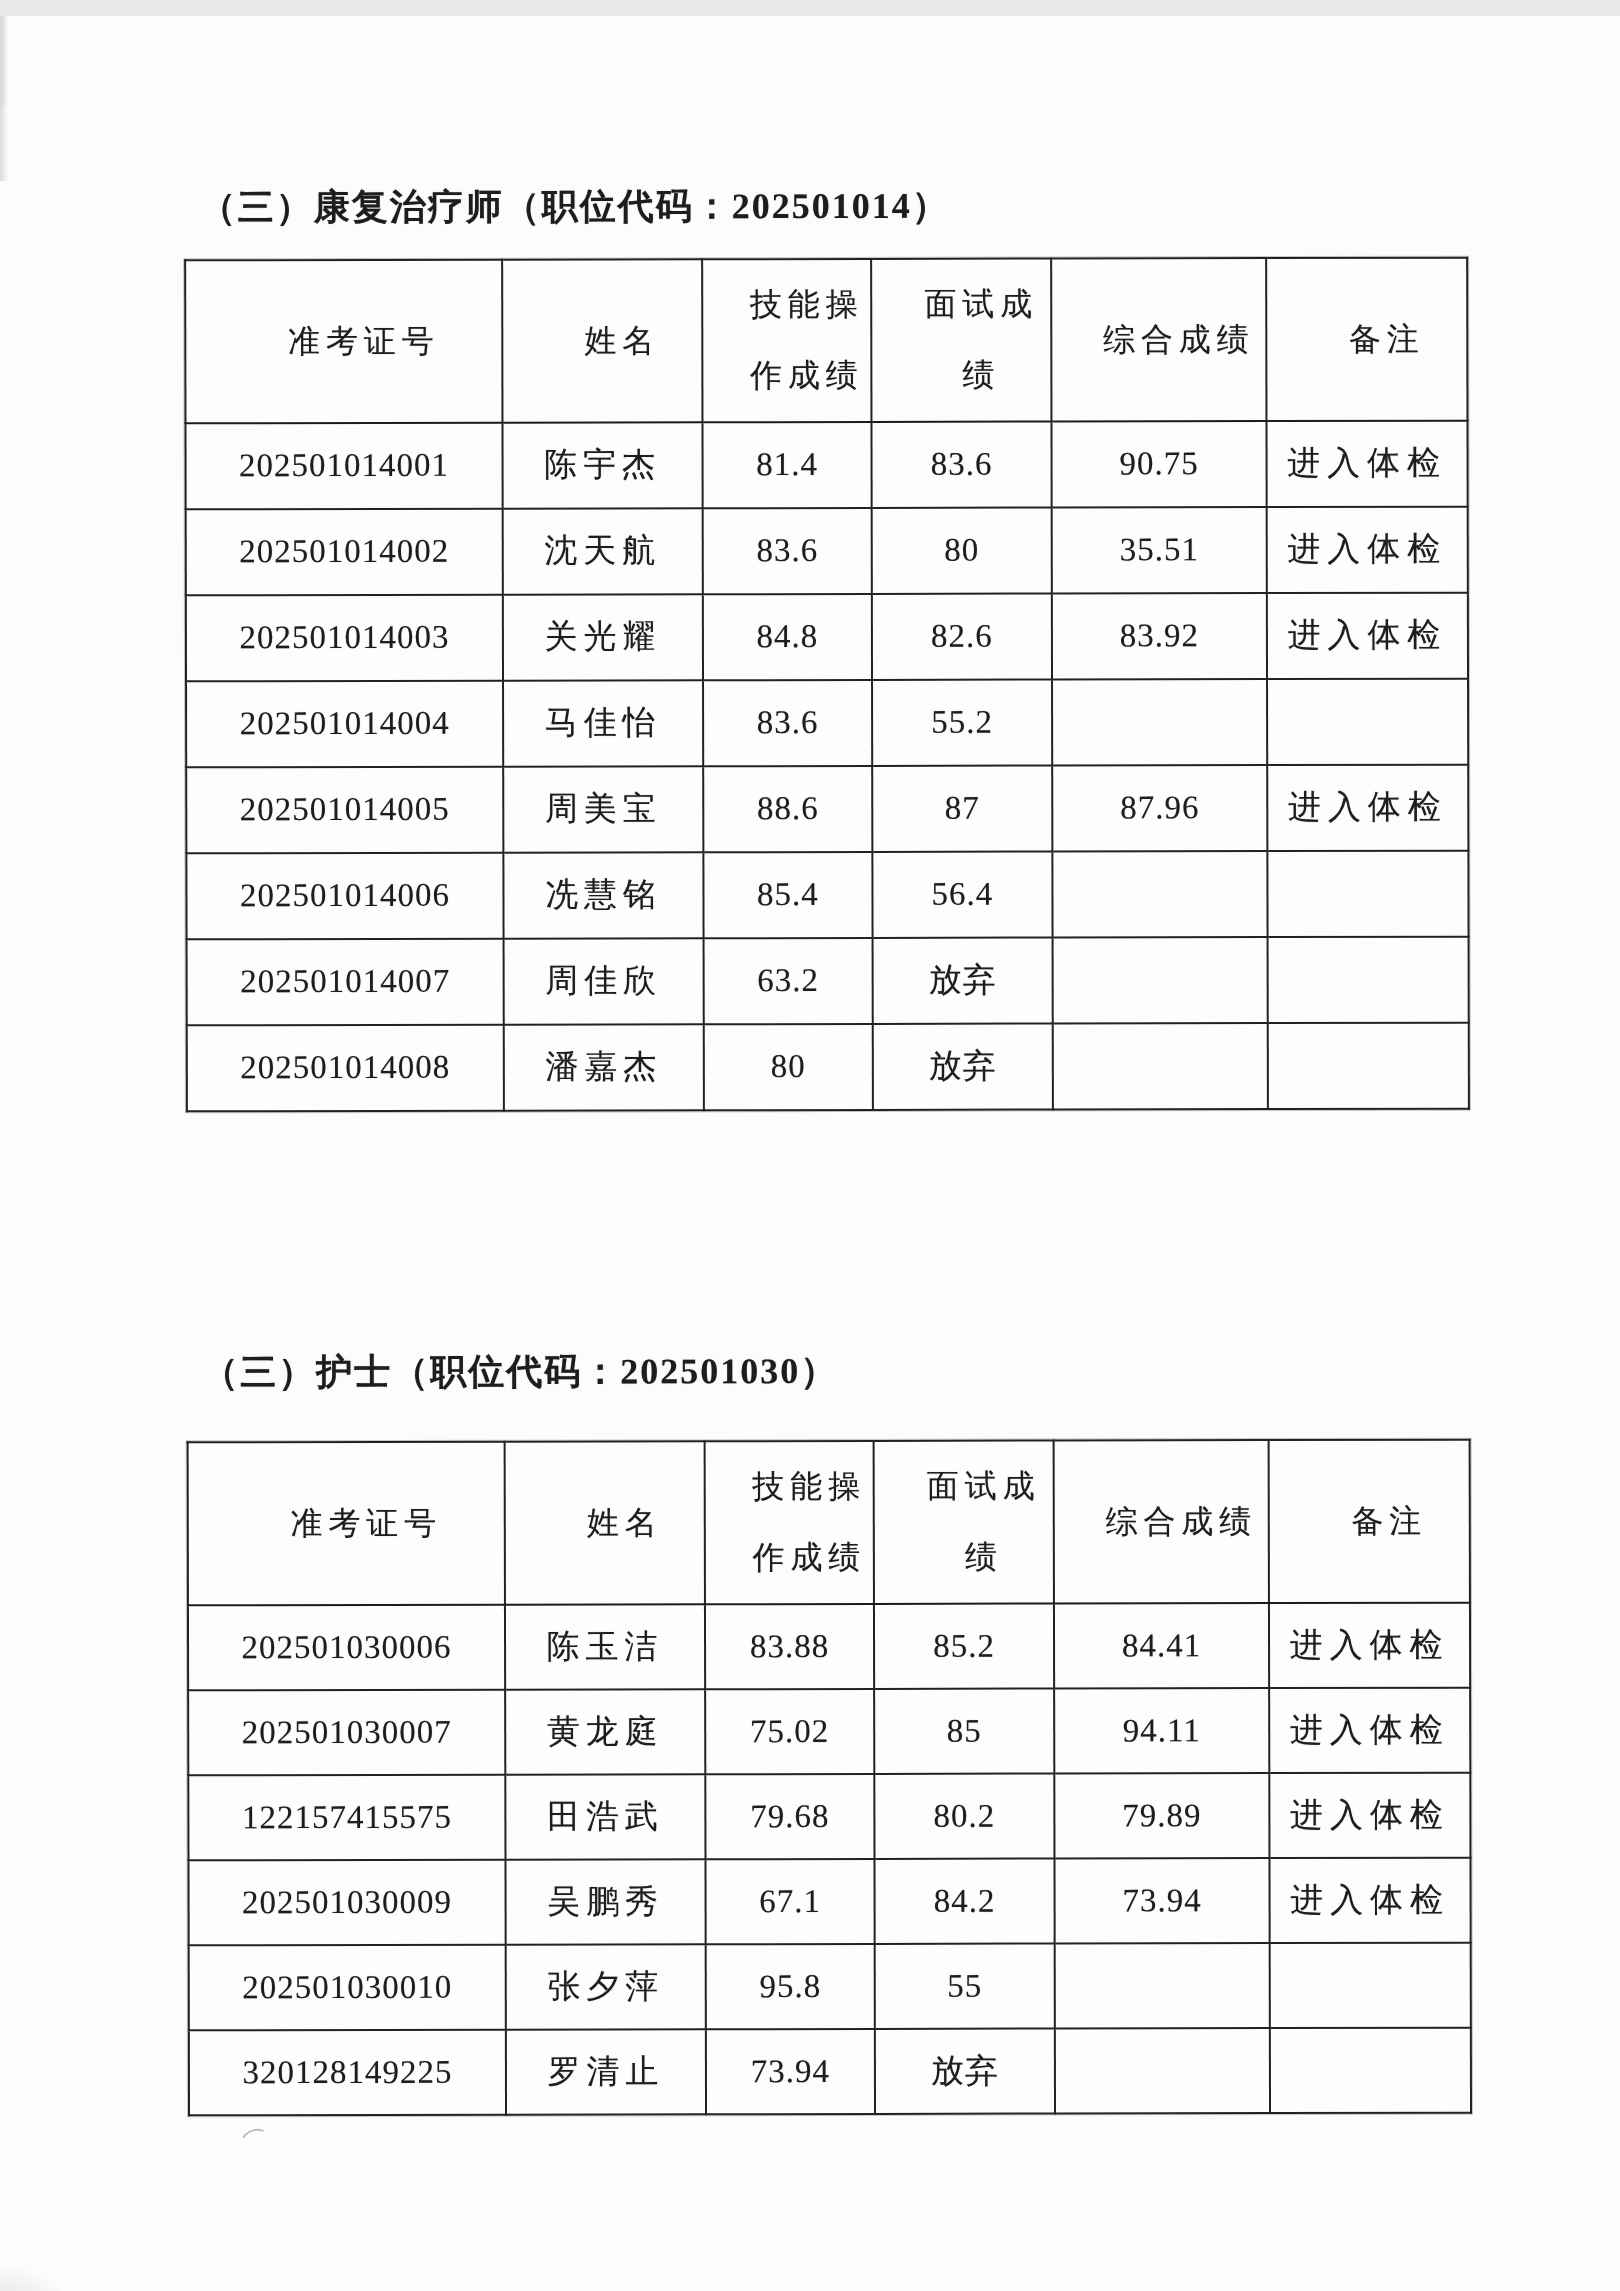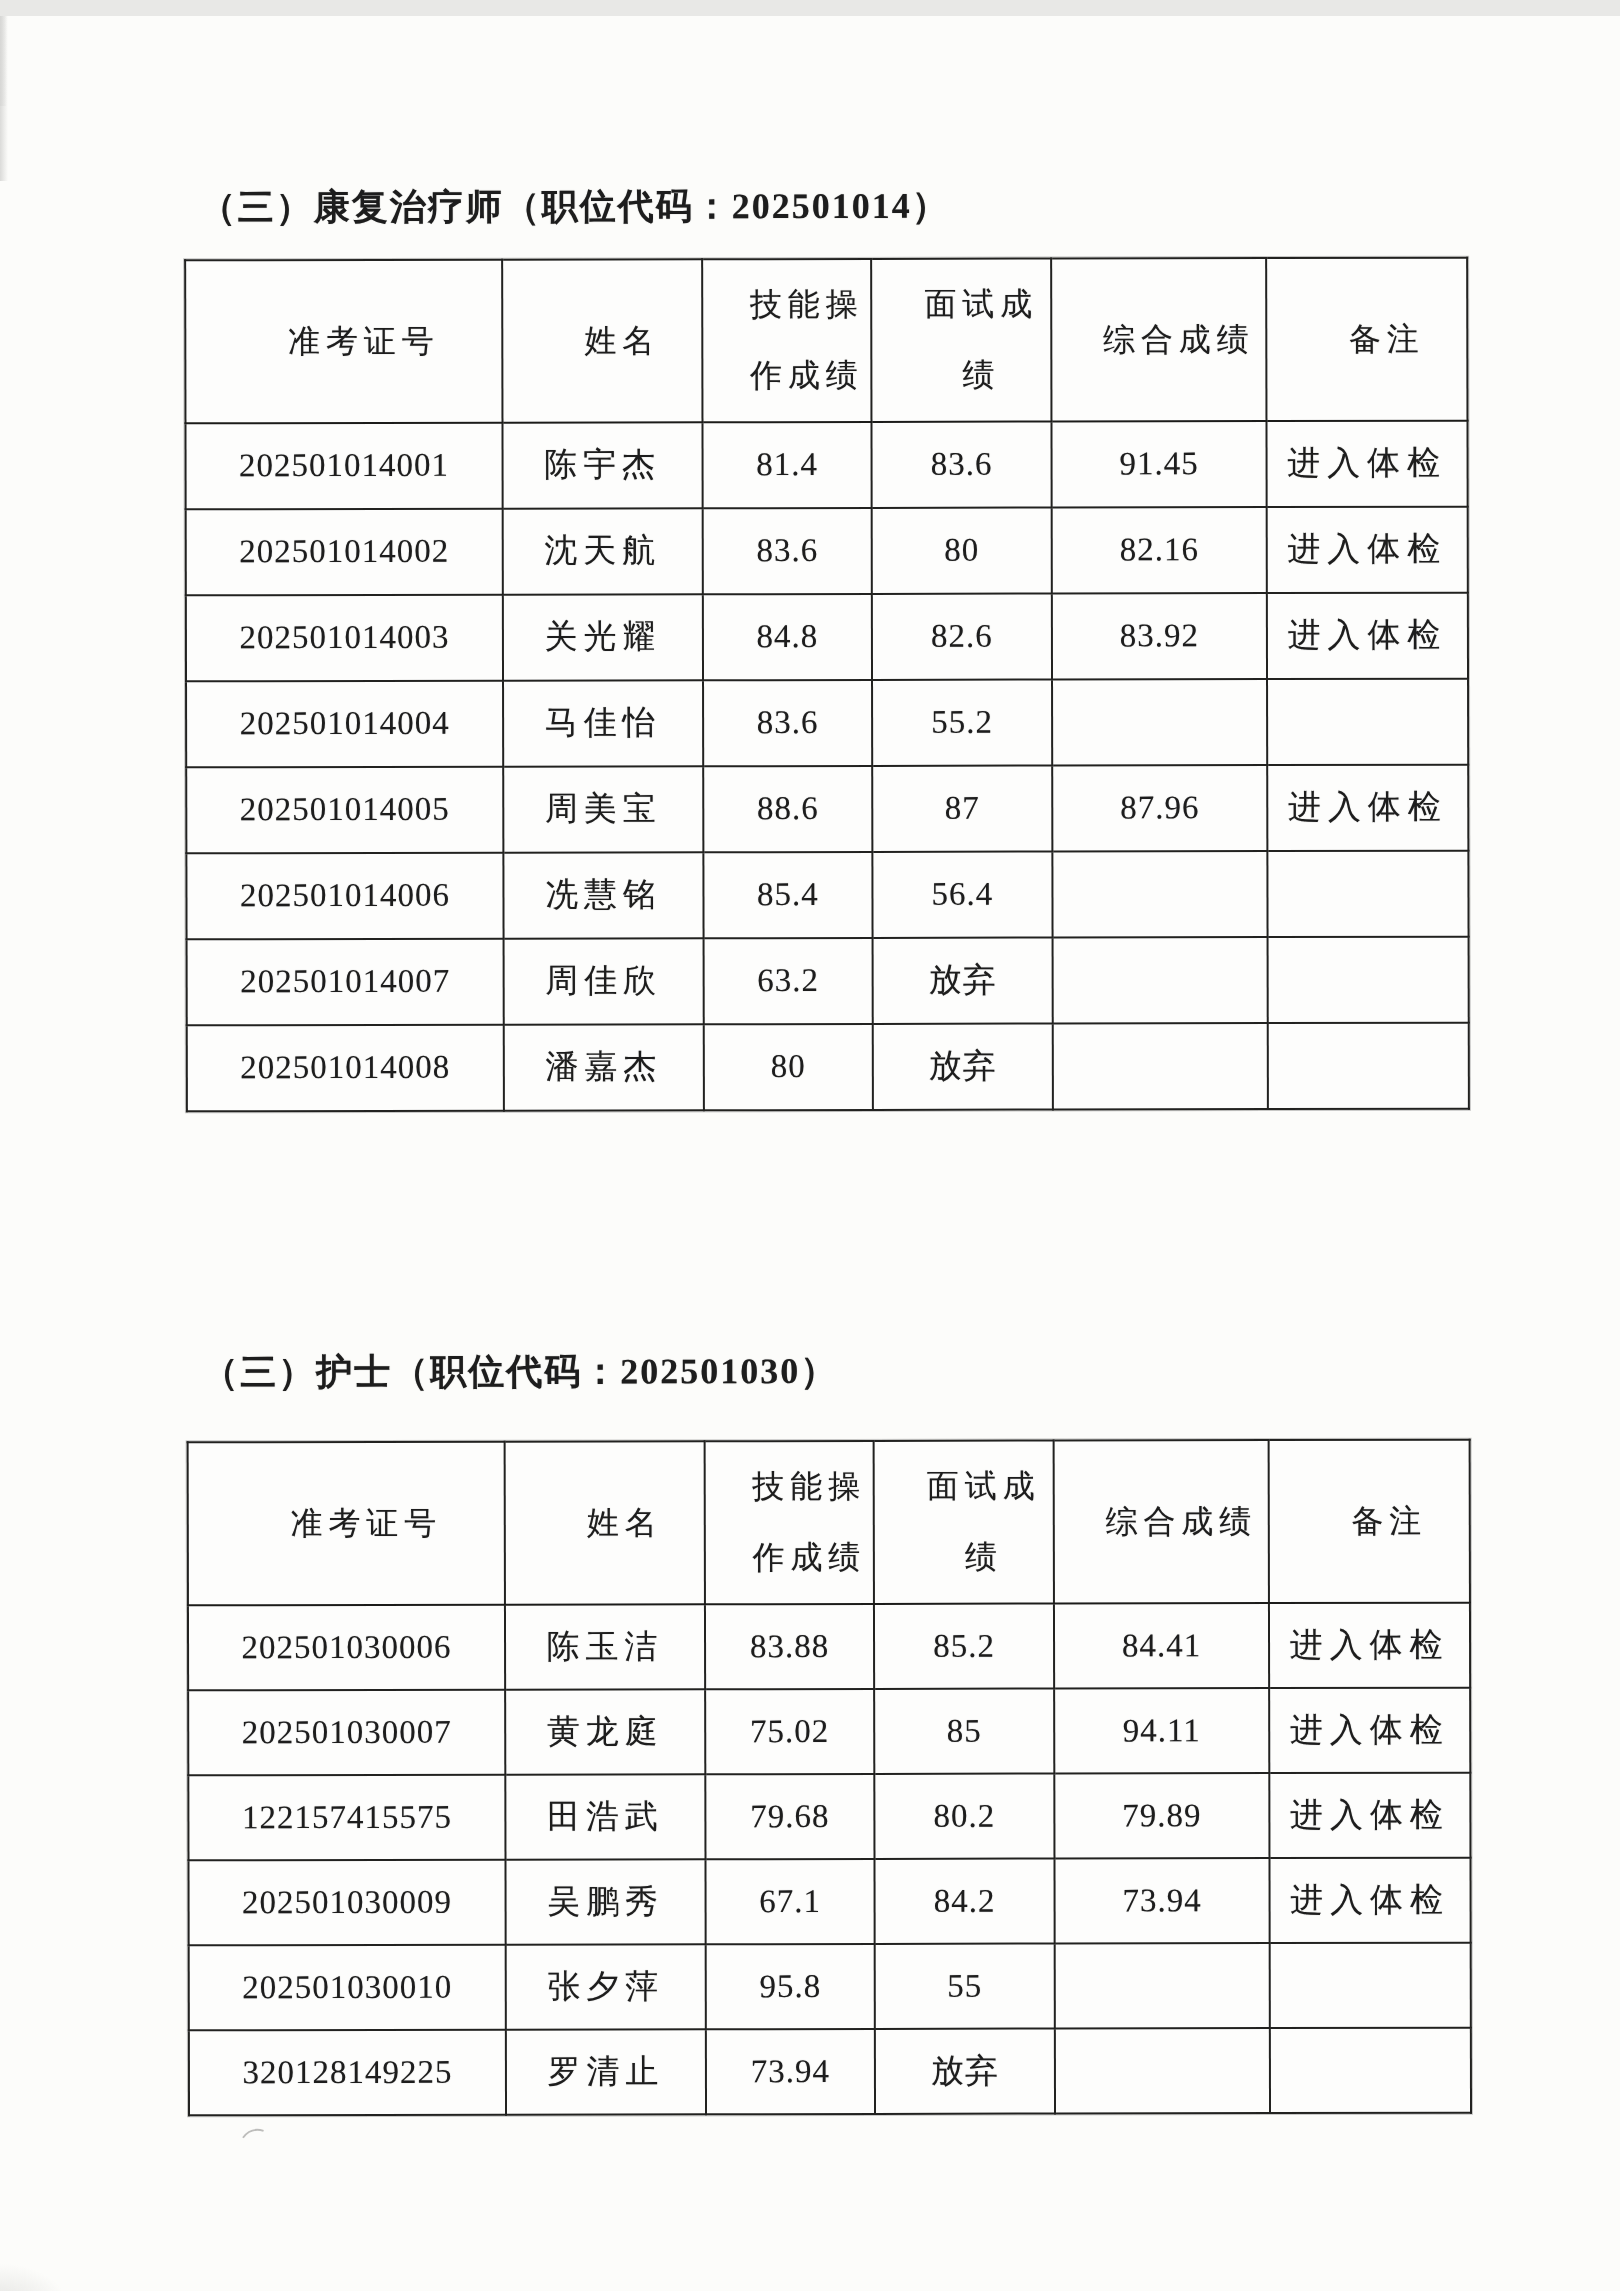--- a/index.html
+++ b/index.html
@@ -131,7 +131,7 @@
               <td class="cell-name">陈宇杰</td>
               <td class="cell-score">81.4</td>
               <td class="cell-score">83.6</td>
-              <td class="cell-score">91.45</td>
+              <td class="cell-score">90.75</td>
               <td class="cell-remark">进入体检</td>
             </tr>
 

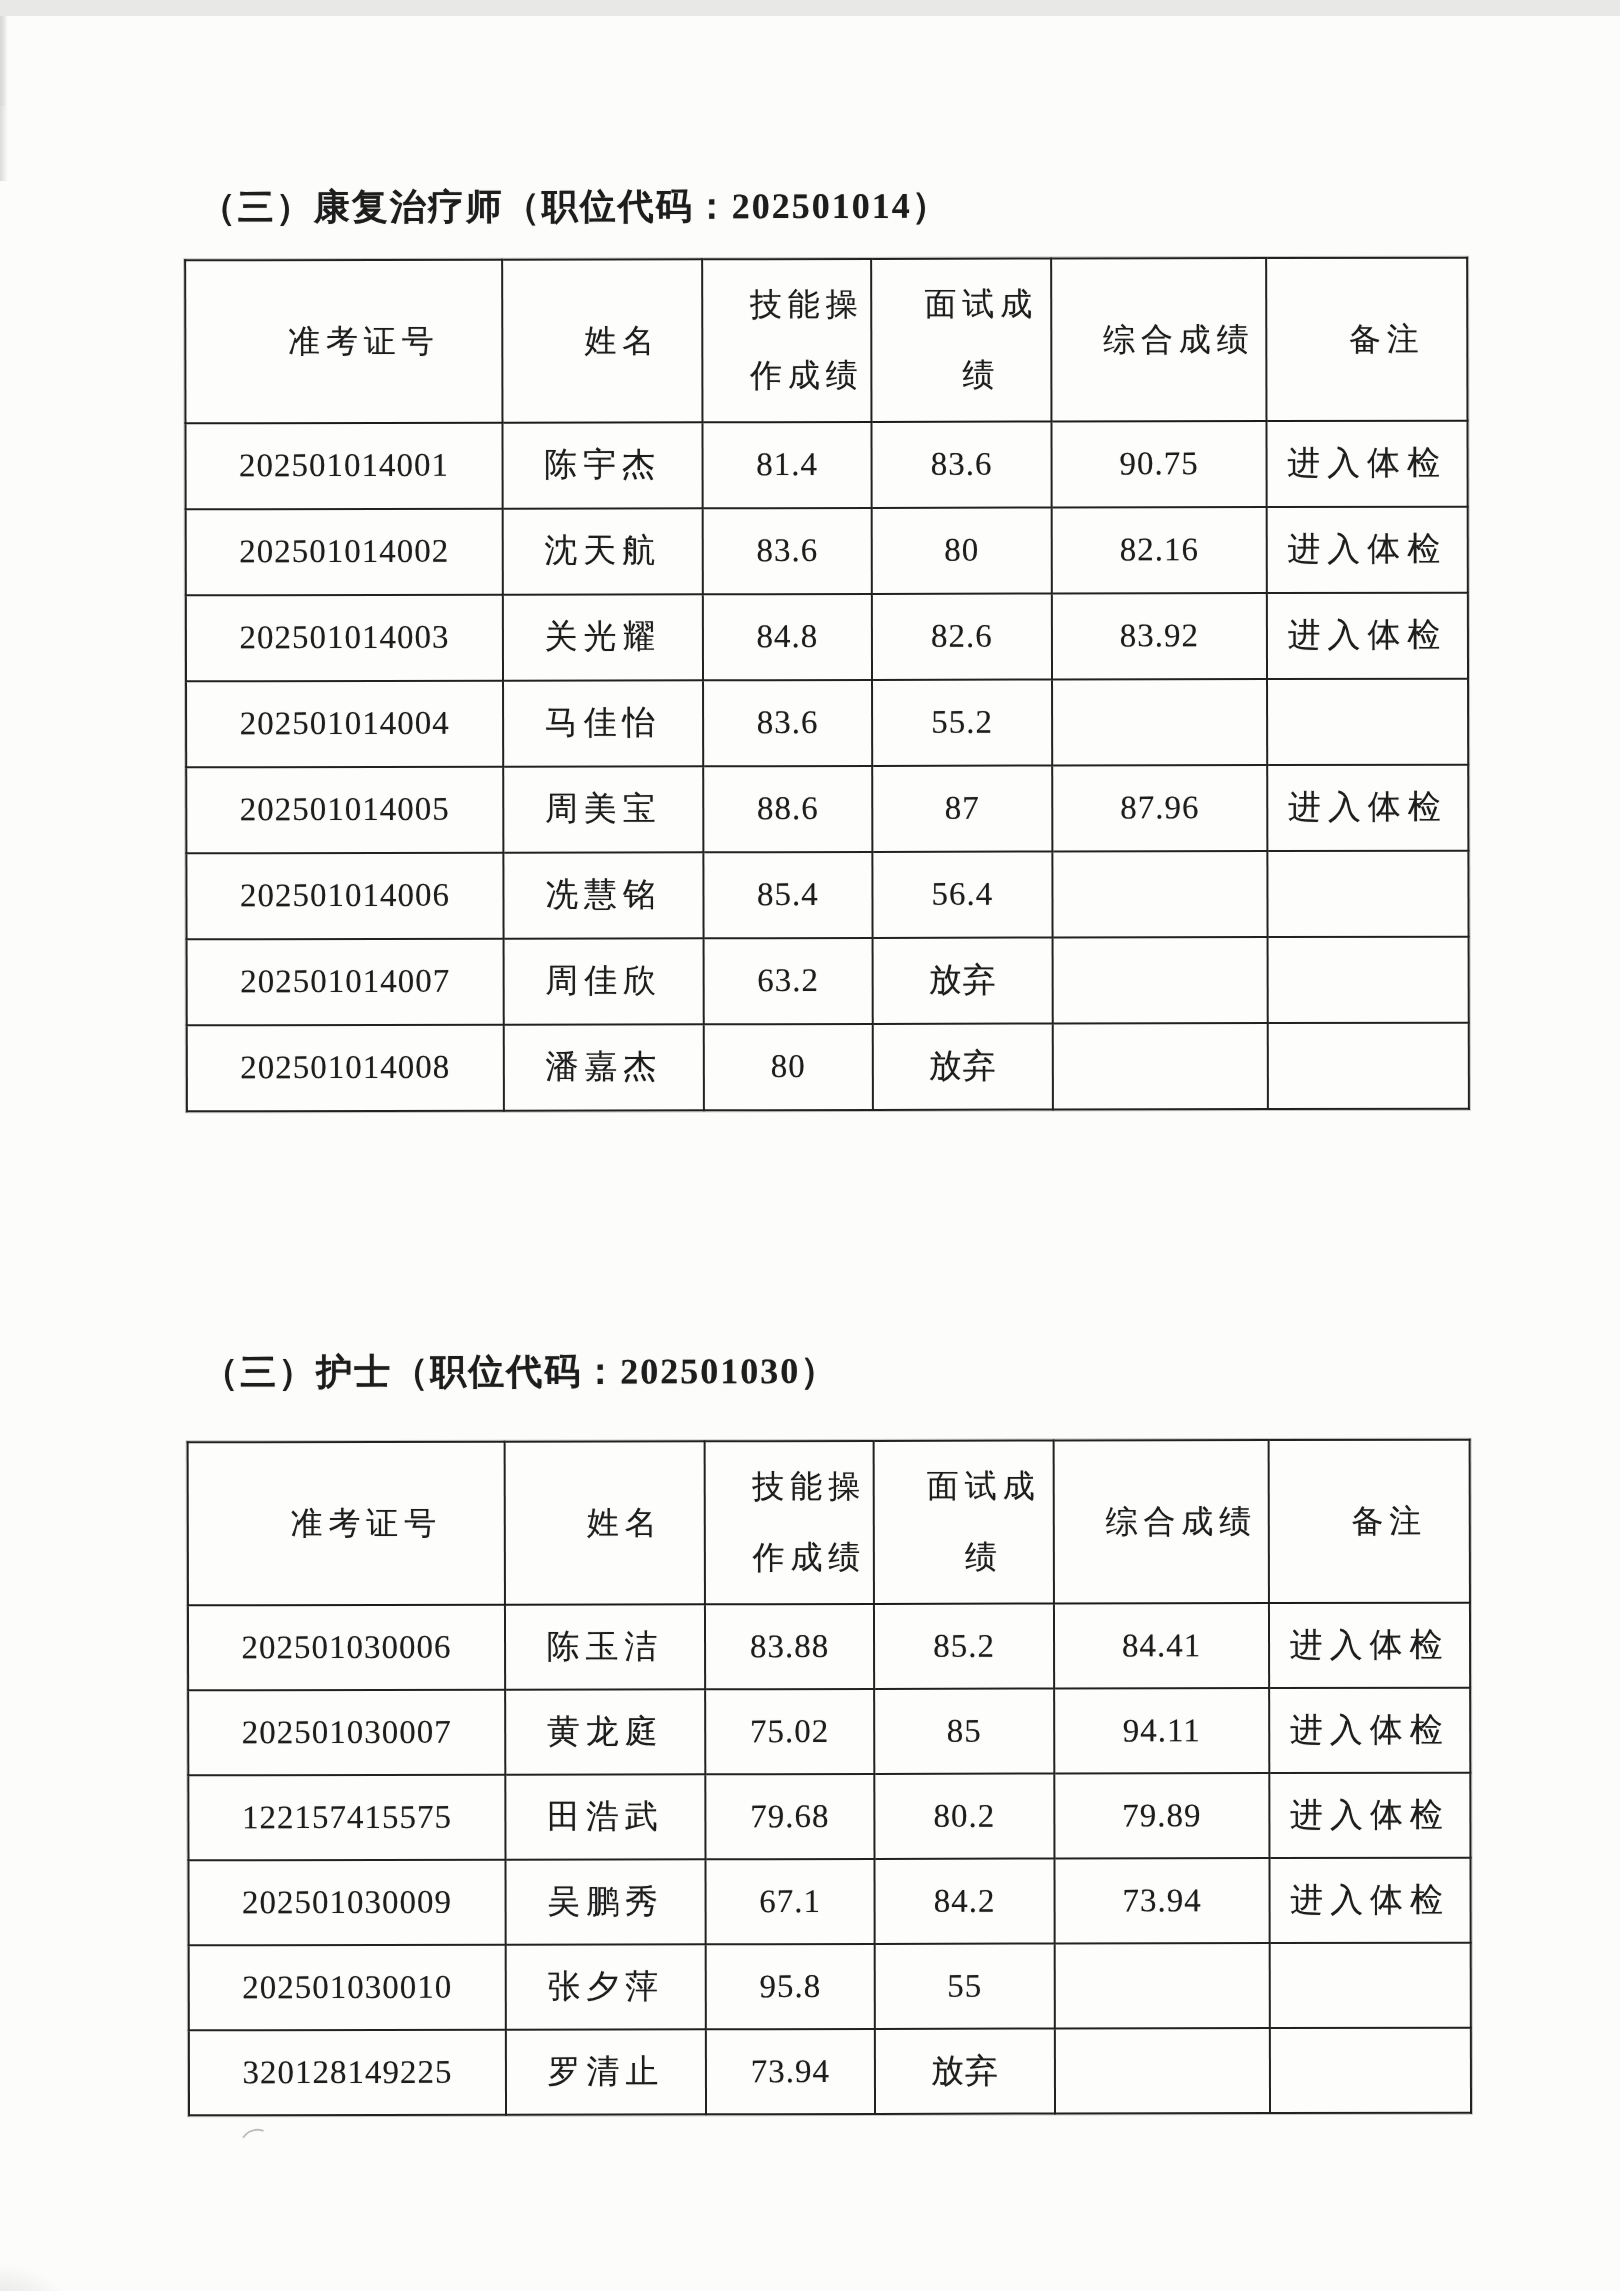--- a/index.html
+++ b/index.html
@@ -140,7 +140,7 @@
               <td class="cell-name">沈天航</td>
               <td class="cell-score">83.6</td>
               <td class="cell-score">80</td>
-              <td class="cell-score">82.16</td>
+              <td class="cell-score">35.51</td>
               <td class="cell-remark">进入体检</td>
             </tr>
 

